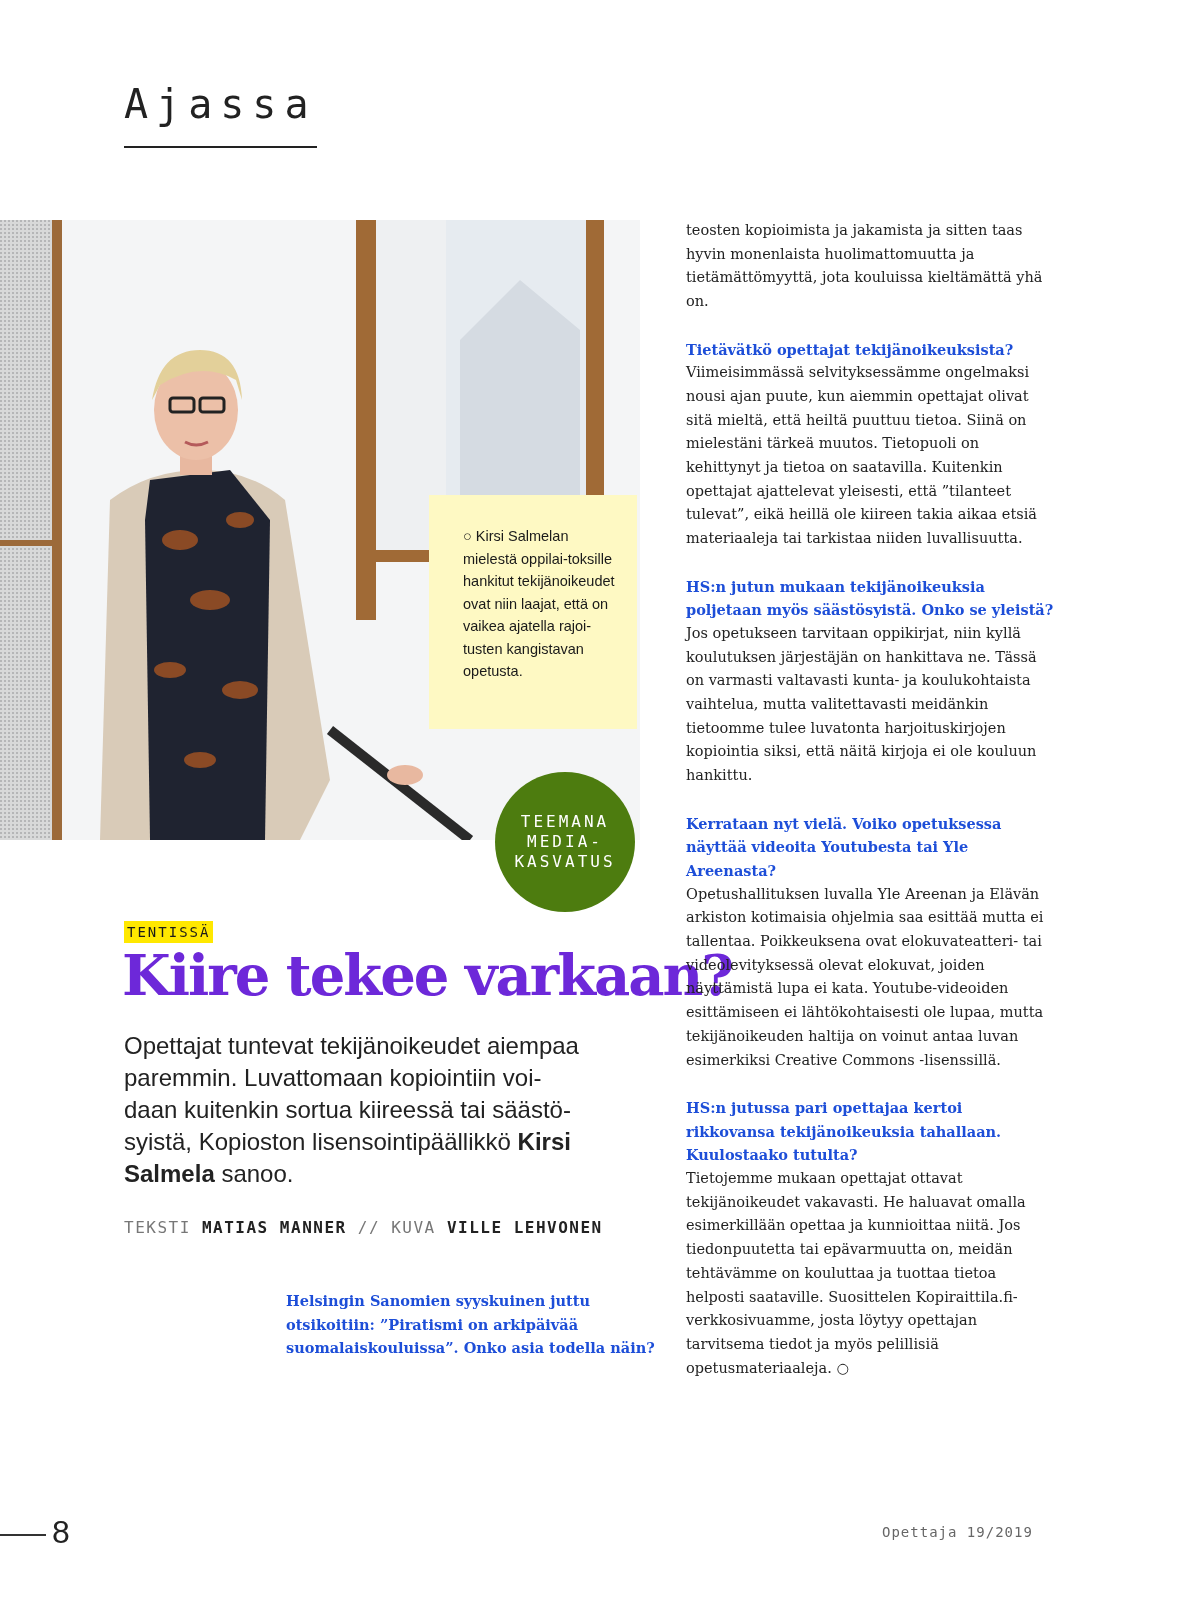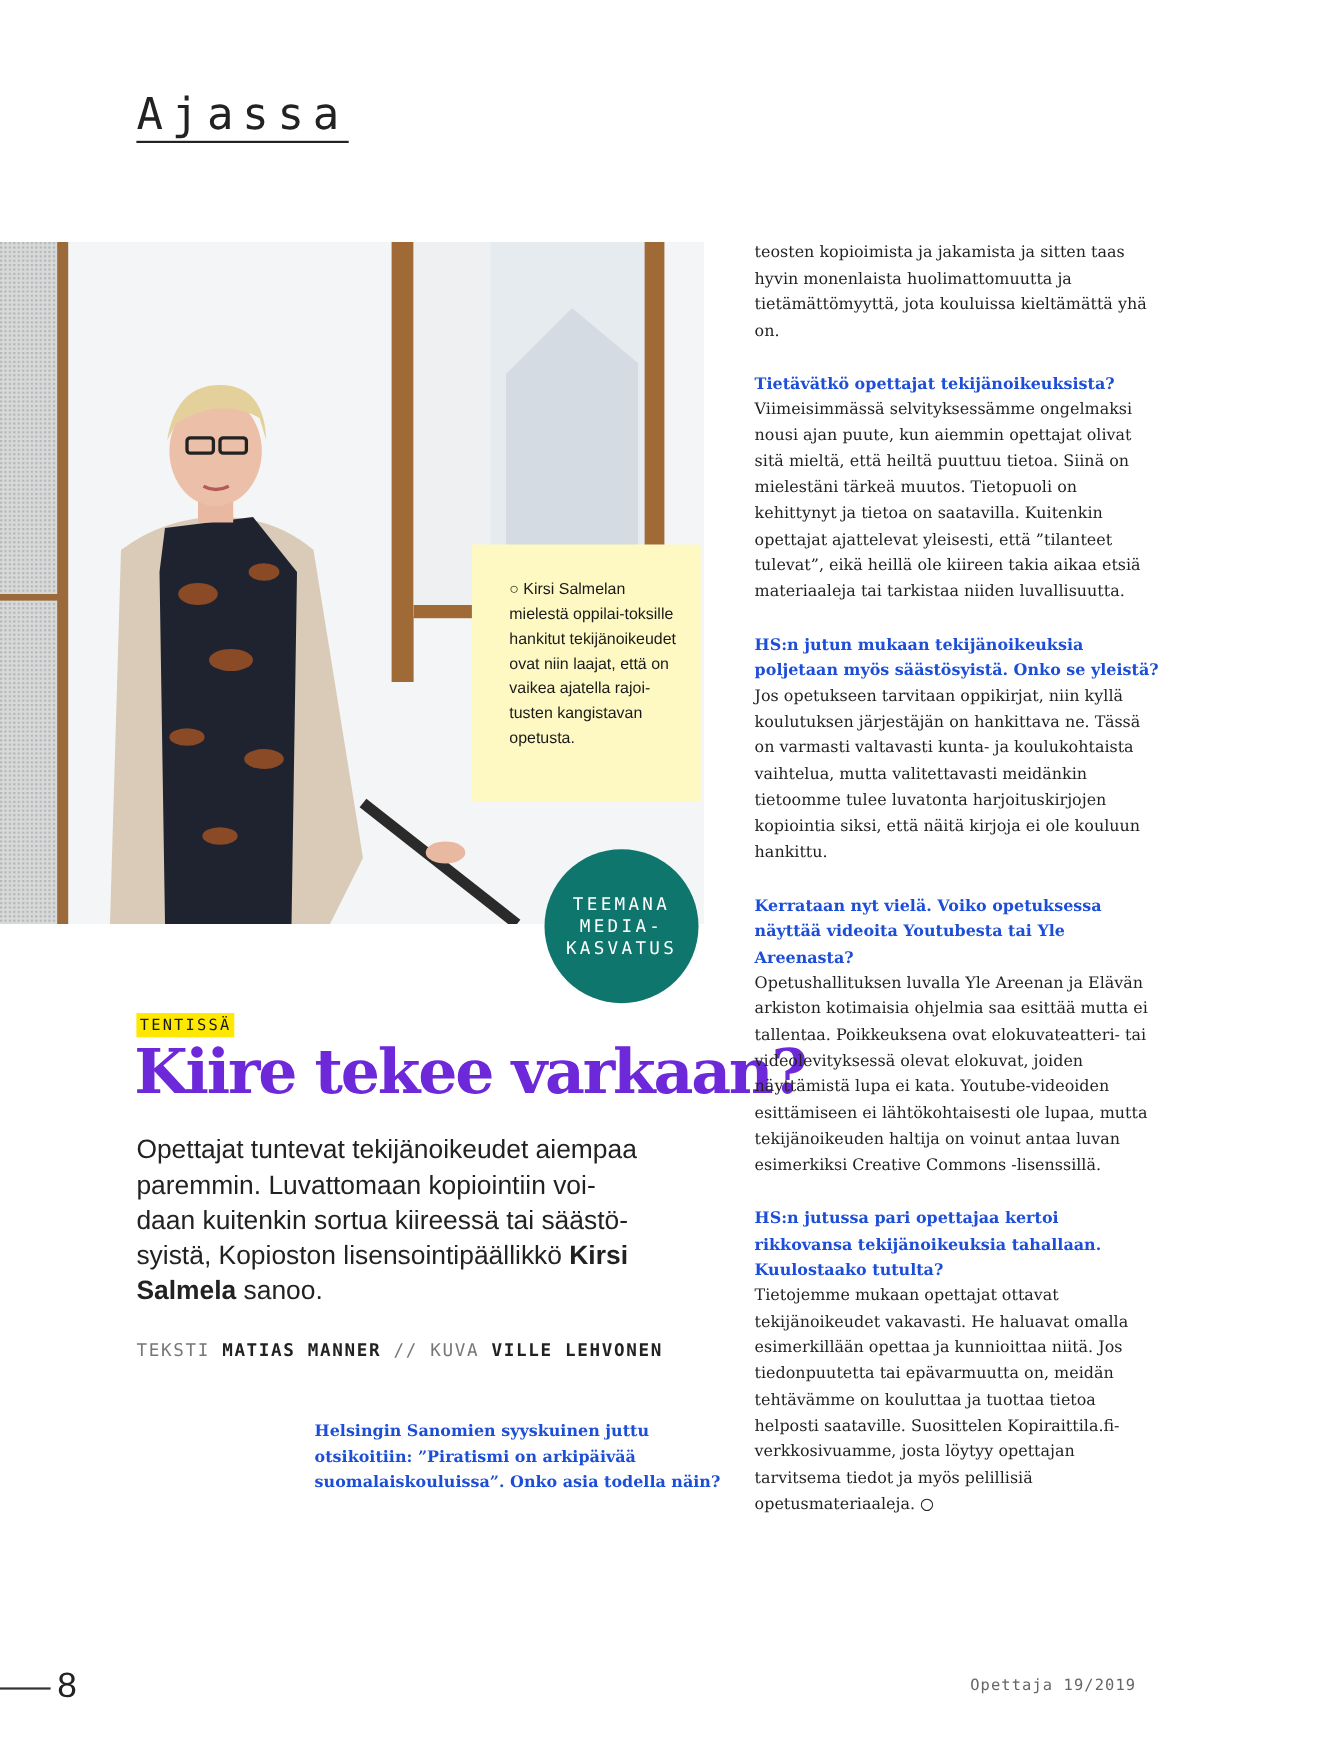--- a/index.html
+++ b/index.html
@@ -9,7 +9,7 @@
     position: absolute; left: 124px; top: 80px;
     font-family: "DejaVu Sans Mono", monospace; font-weight: 300;
     font-size: 40px; letter-spacing: 8px; color: #222;
-    border-bottom: 2px solid #222; padding-bottom: 0; line-height: 48px;
+    border-bottom: 2px solid #222; padding-bottom: 18px; line-height: 48px;
   }
 
   

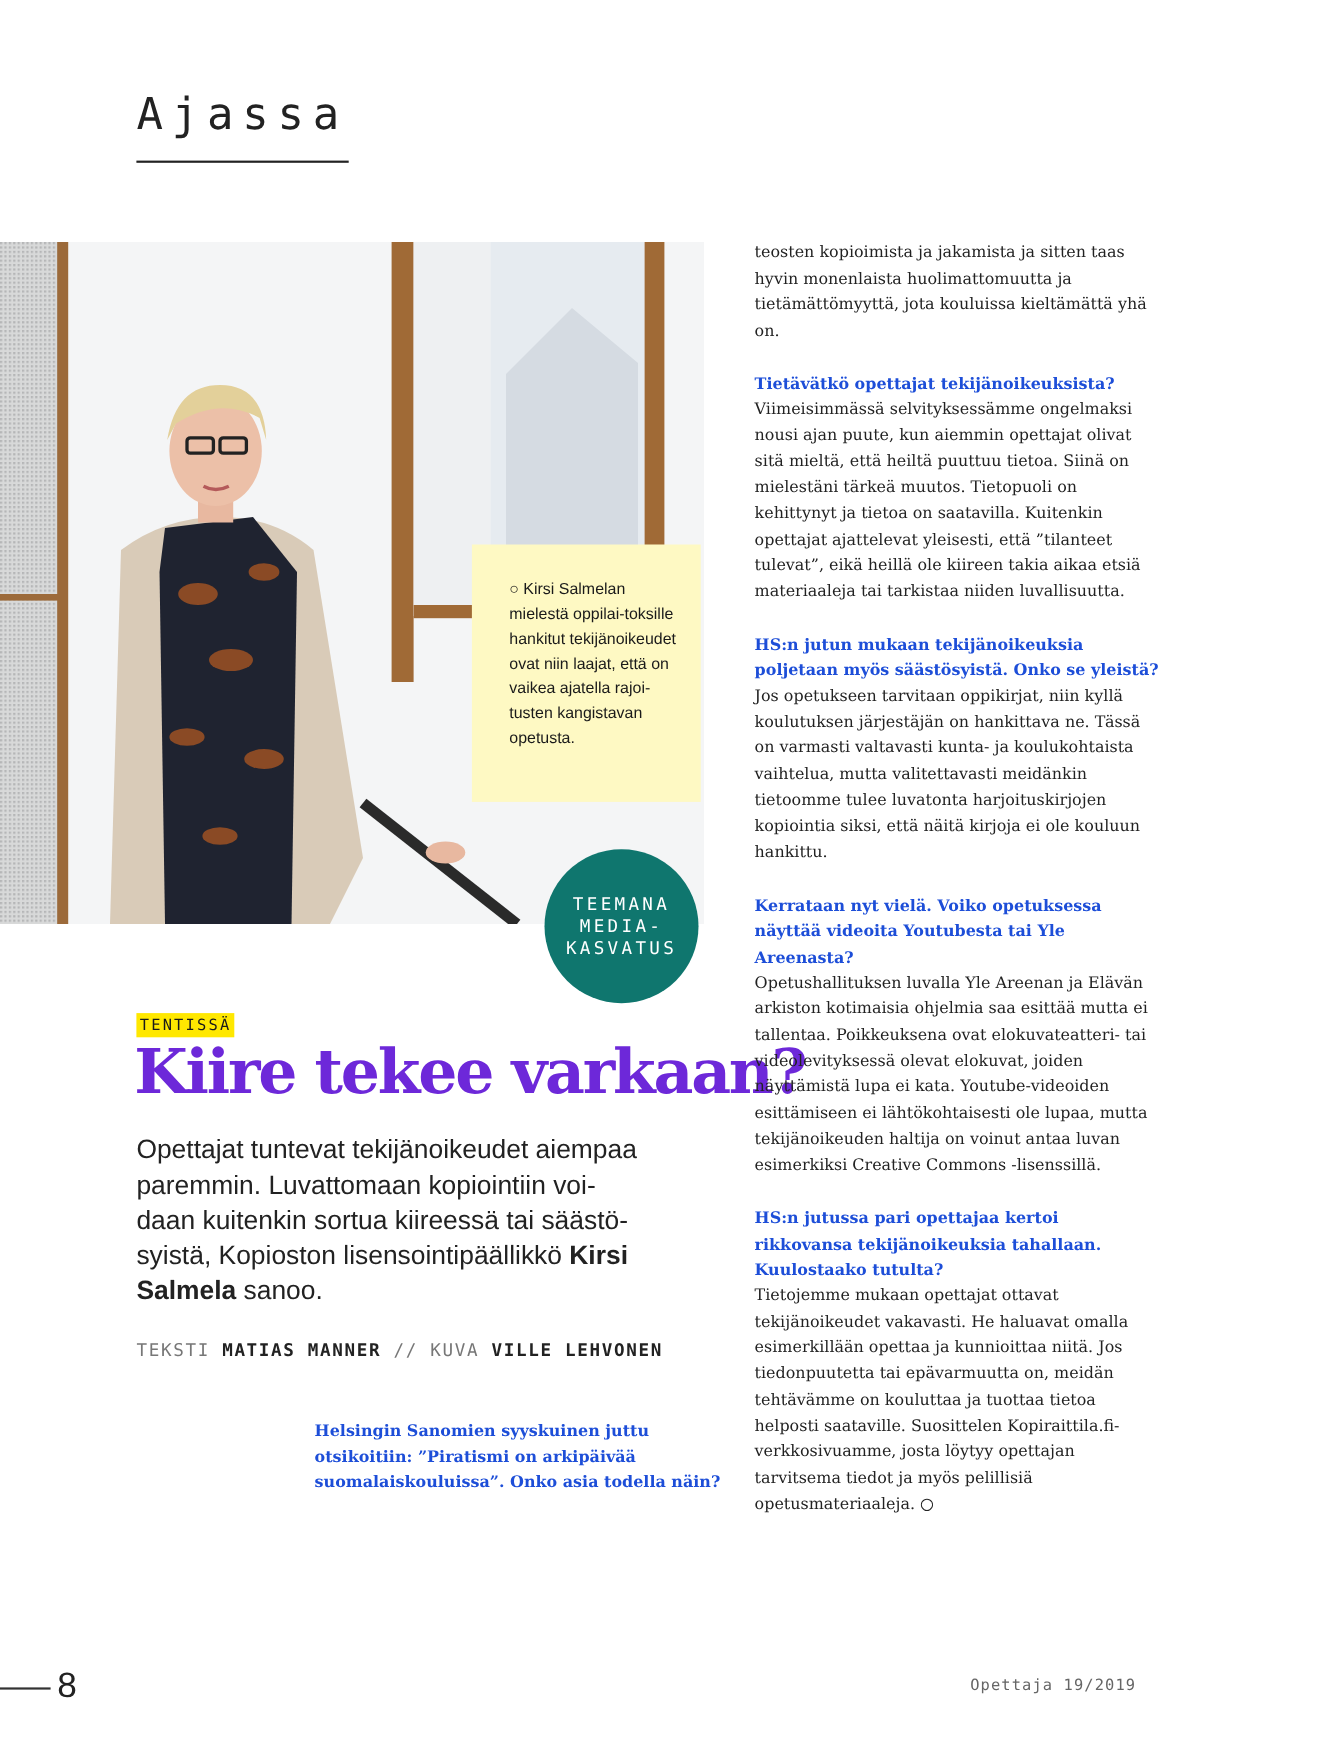--- a/index.html
+++ b/index.html
@@ -27,7 +27,7 @@
 
   .theme-badge {
     position: absolute; left: 495px; top: 800px; width: 140px; height: 140px;
-    border-radius: 50%; background: #0f766e; color: #fff;
+    border-radius: 50%; background: #4d7c0f; color: #fff;
     display: flex; flex-direction: column; align-items: center; justify-content: center;
     font-family: "DejaVu Sans Mono", monospace; font-size: 16px; letter-spacing: 3px; line-height: 20px;
     margin-top: -28px;

